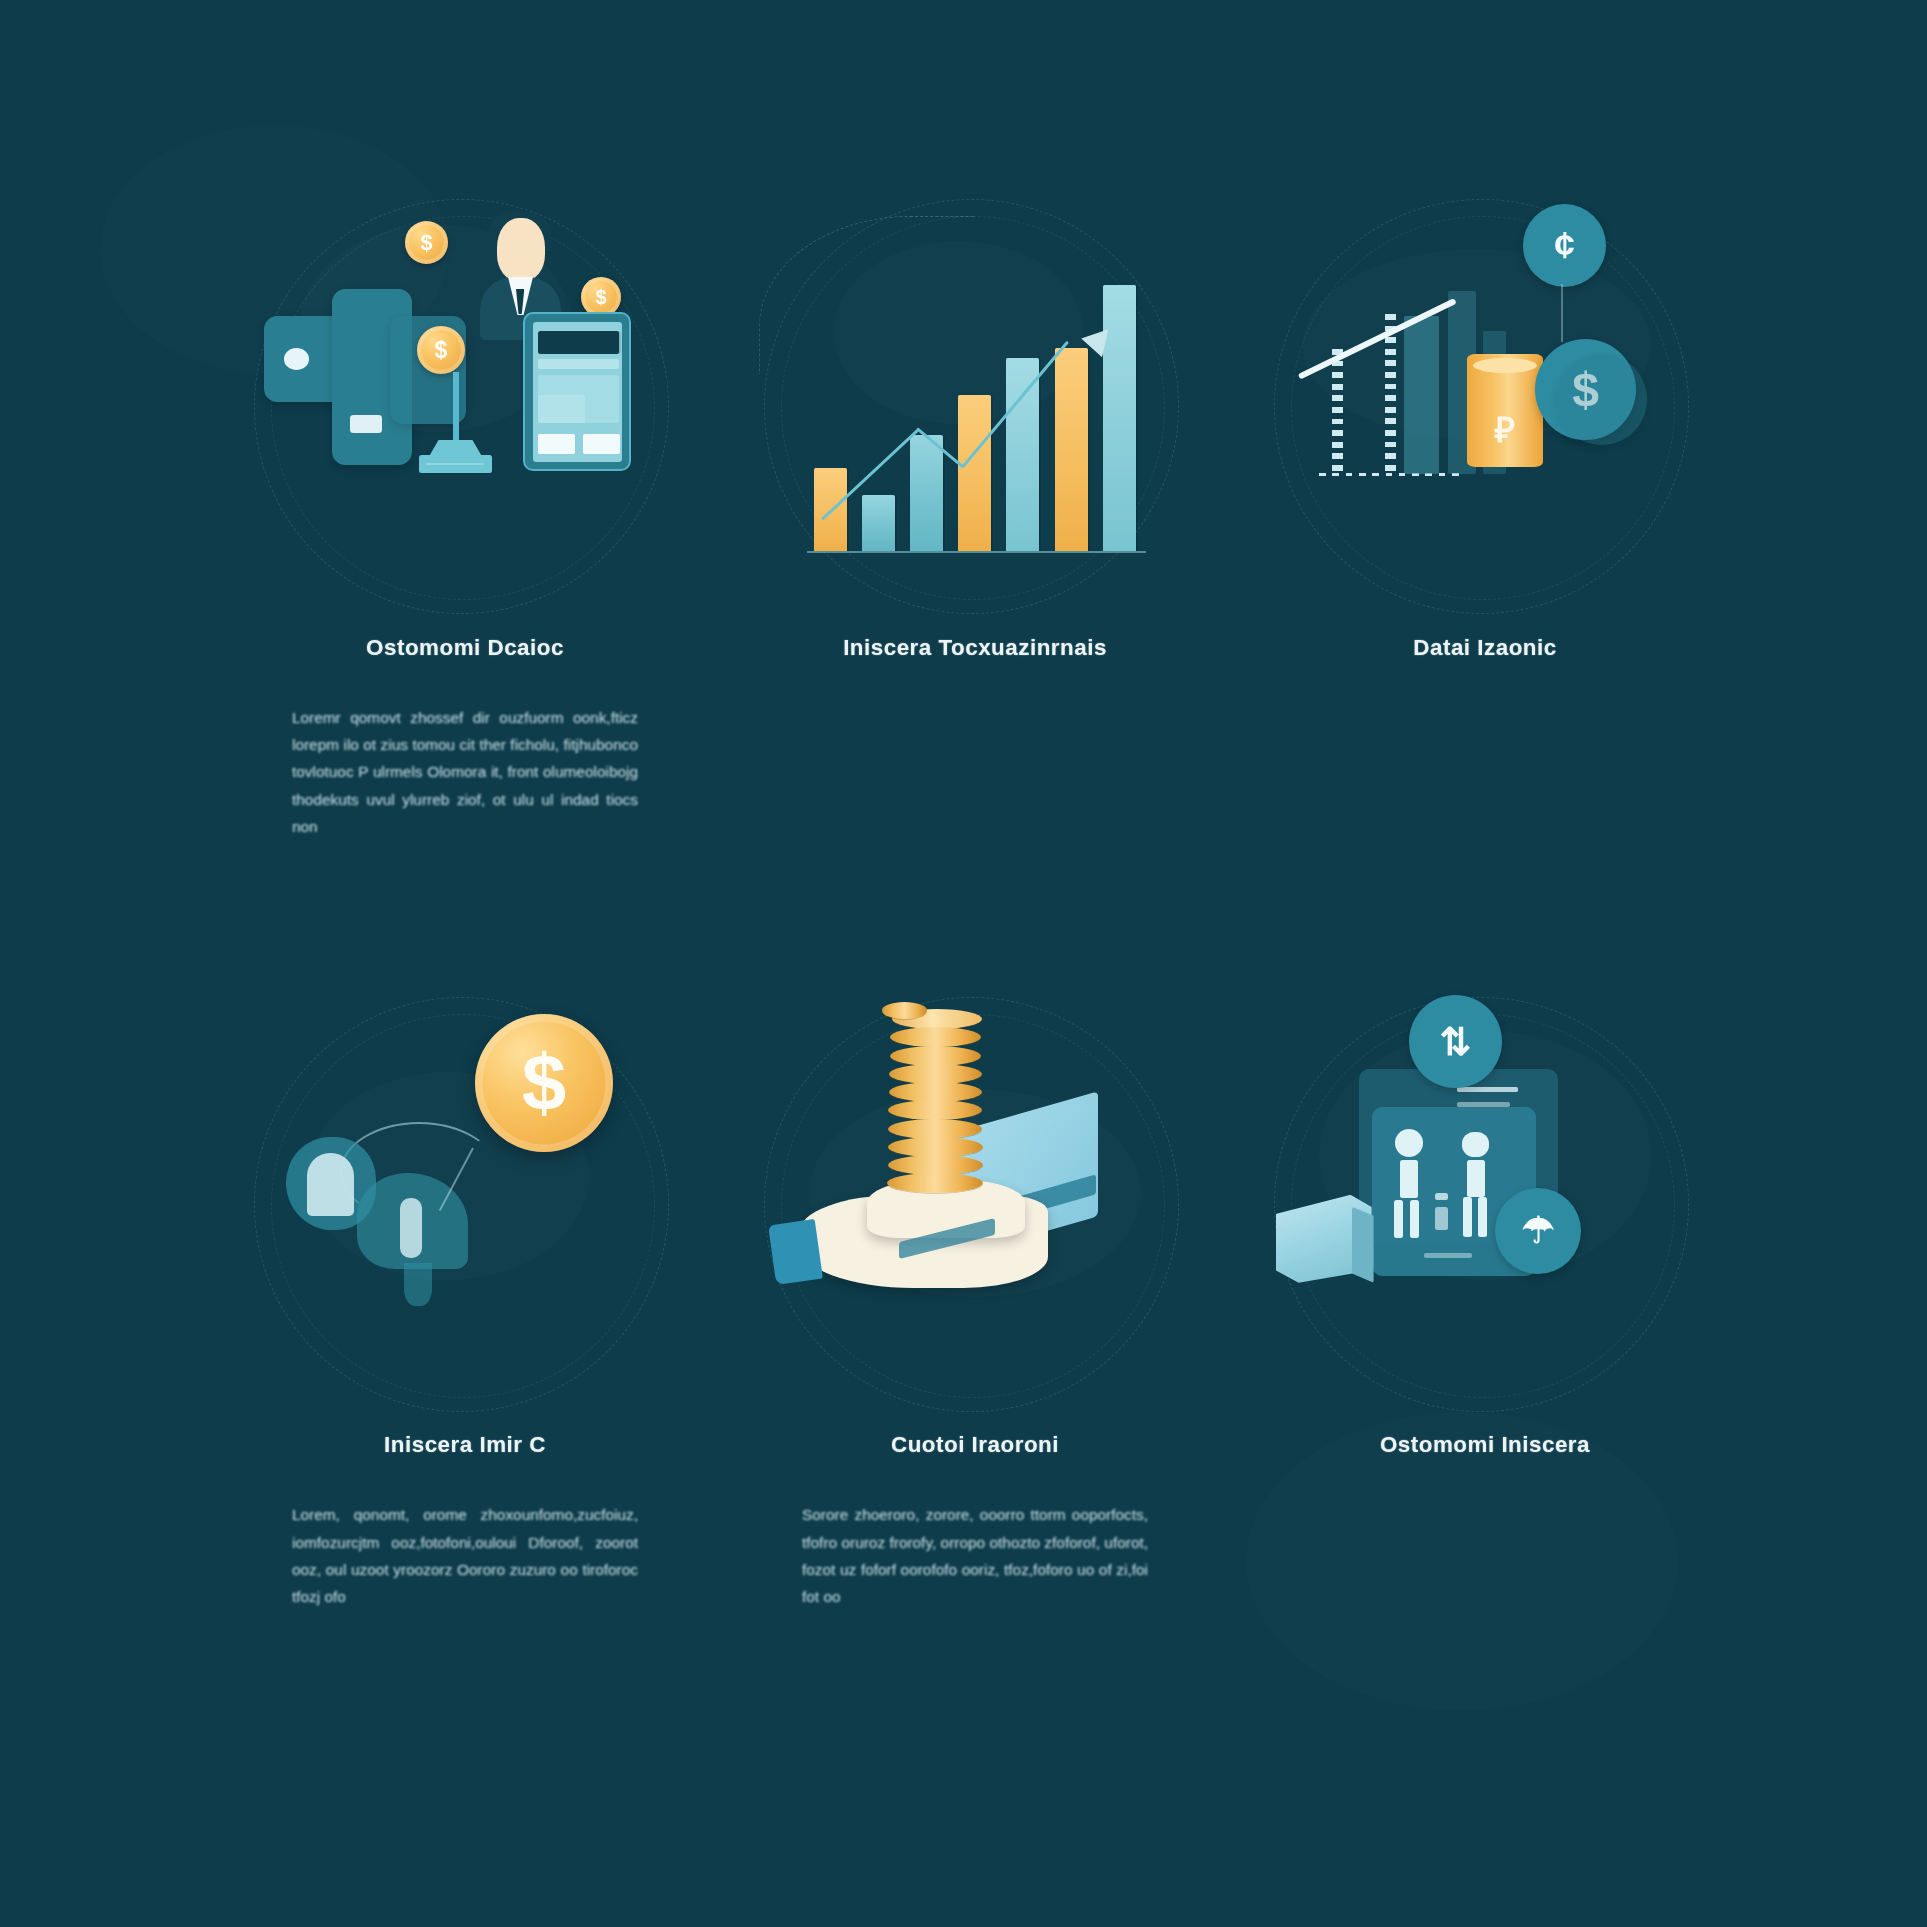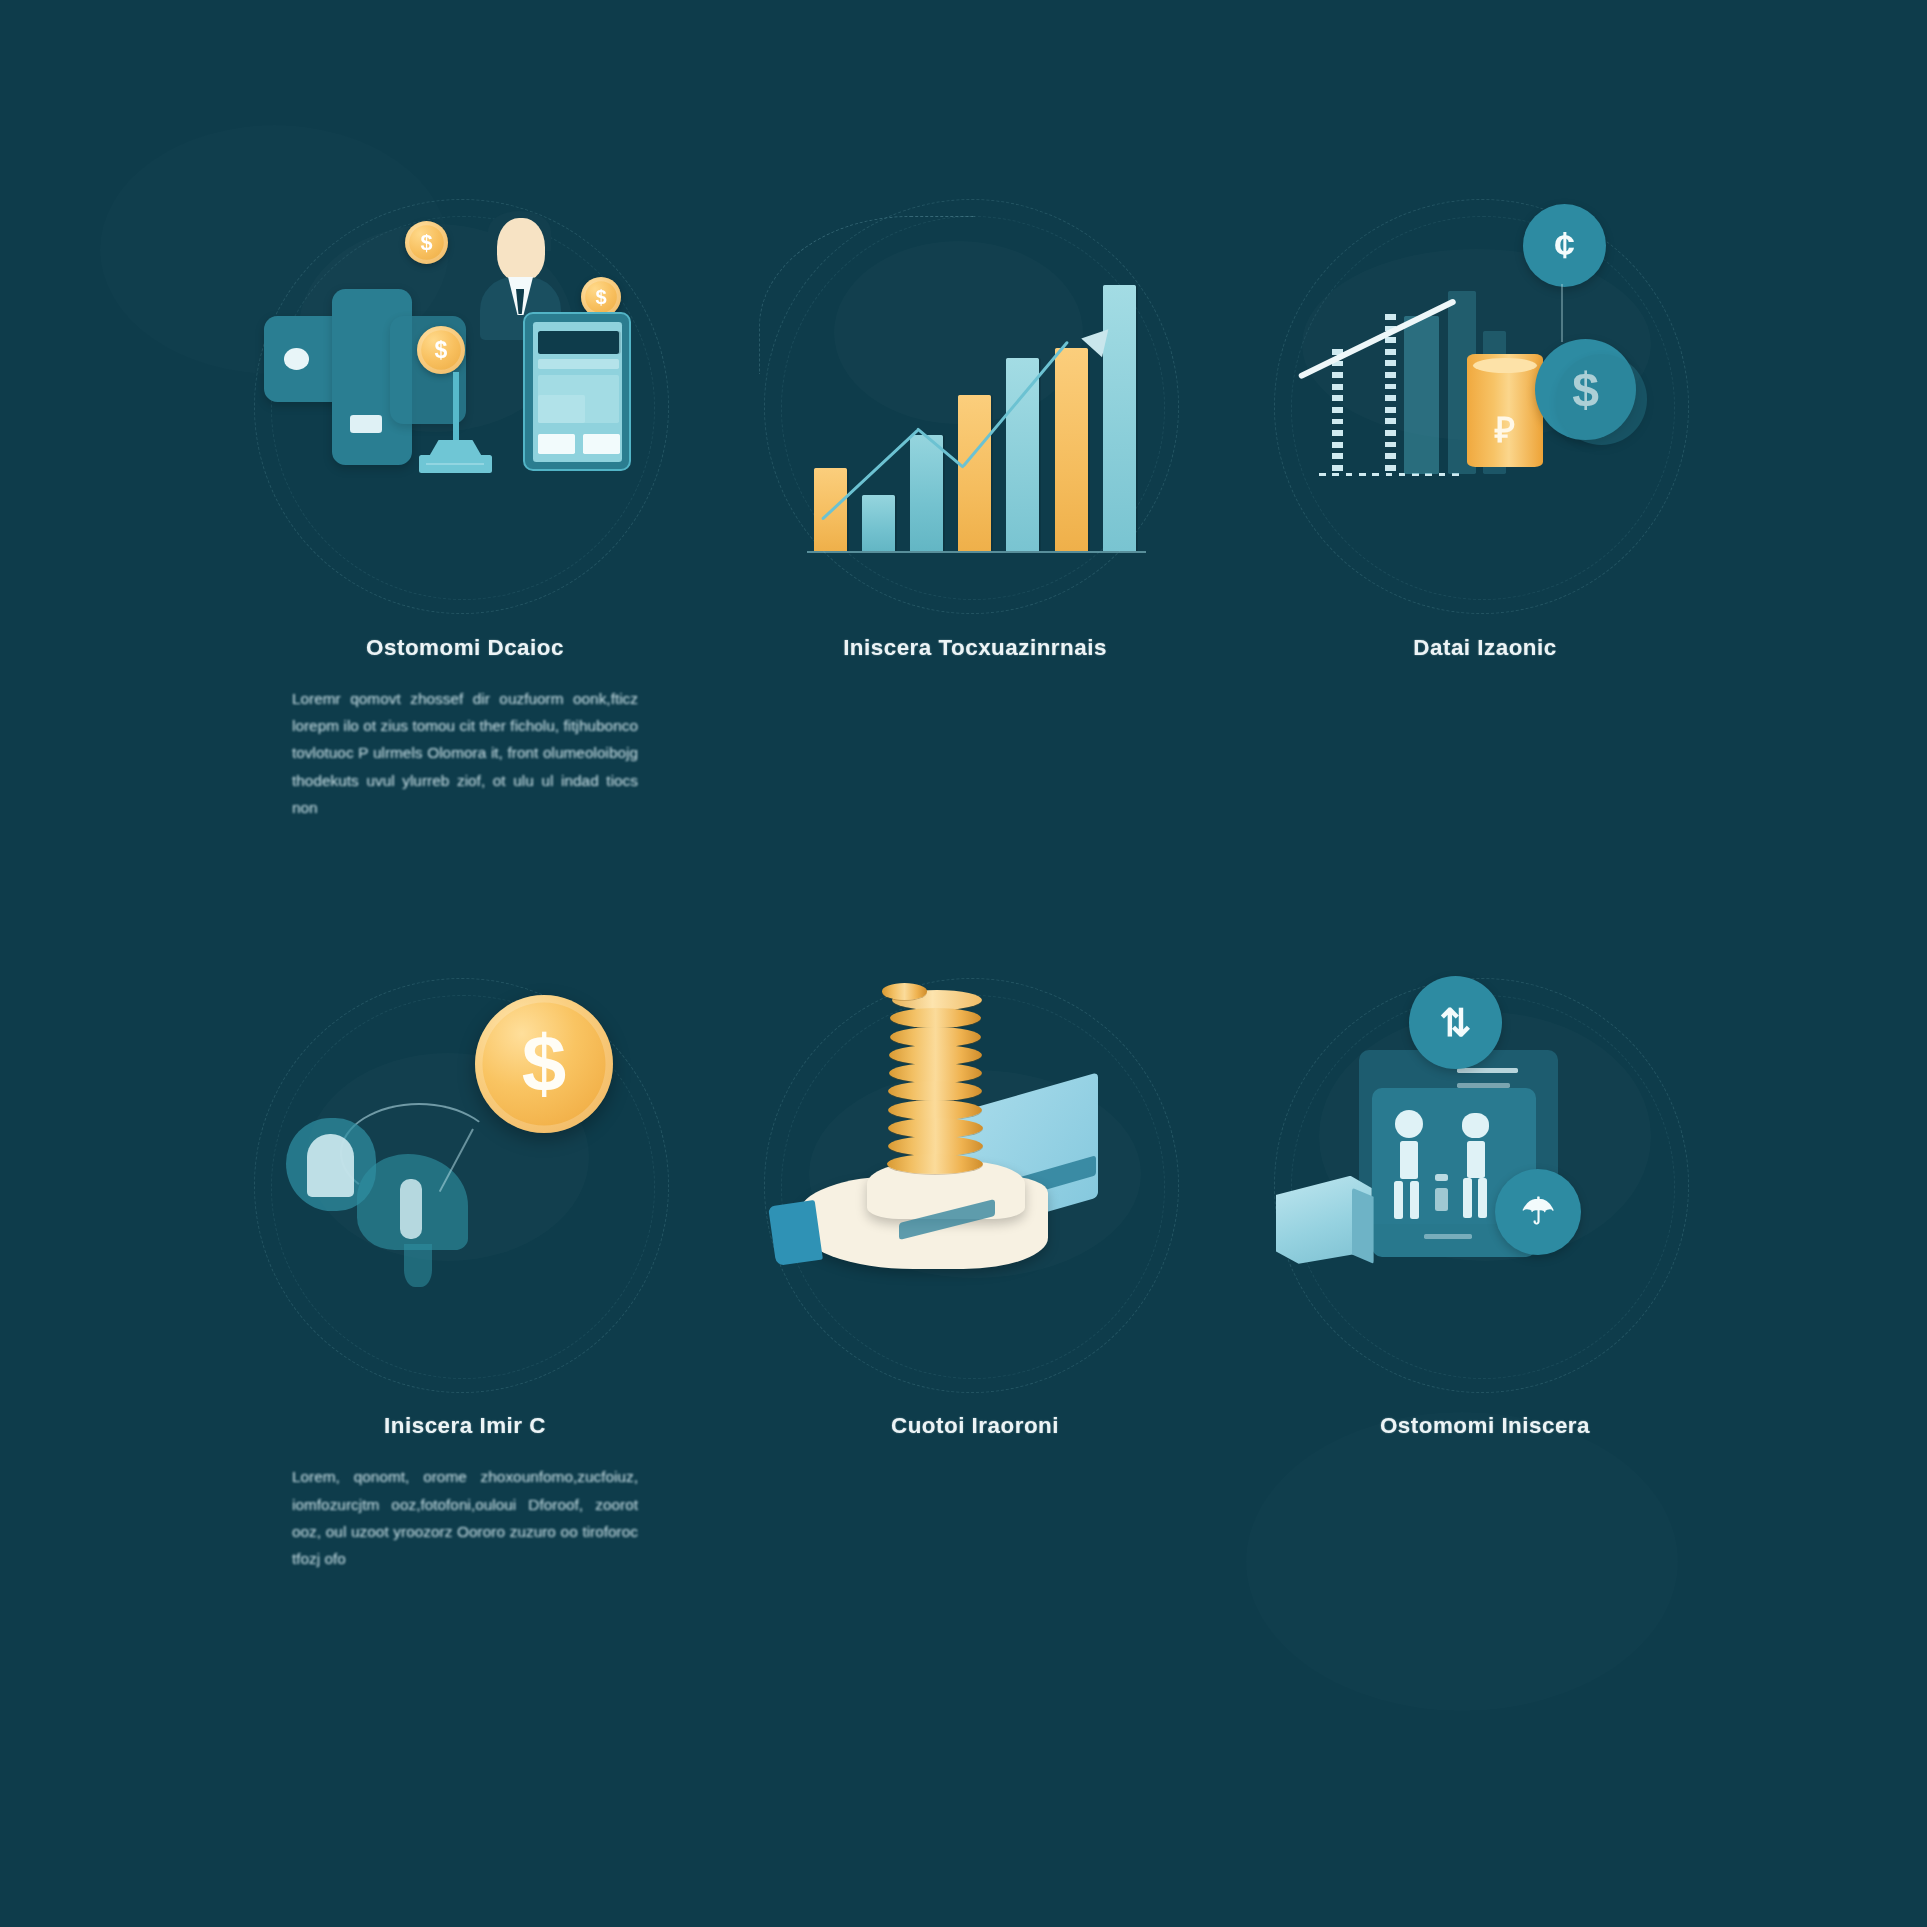--- a/index.html
+++ b/index.html
@@ -61,7 +61,7 @@
     text-shadow:0 0 1.7px rgba(236,244,246,0.5);
   }
   .body {
-    margin:24px auto 0;
+    margin:43px auto 0;
     width:346px;
     color:#b9d2d9;
     font-size:15.4px;

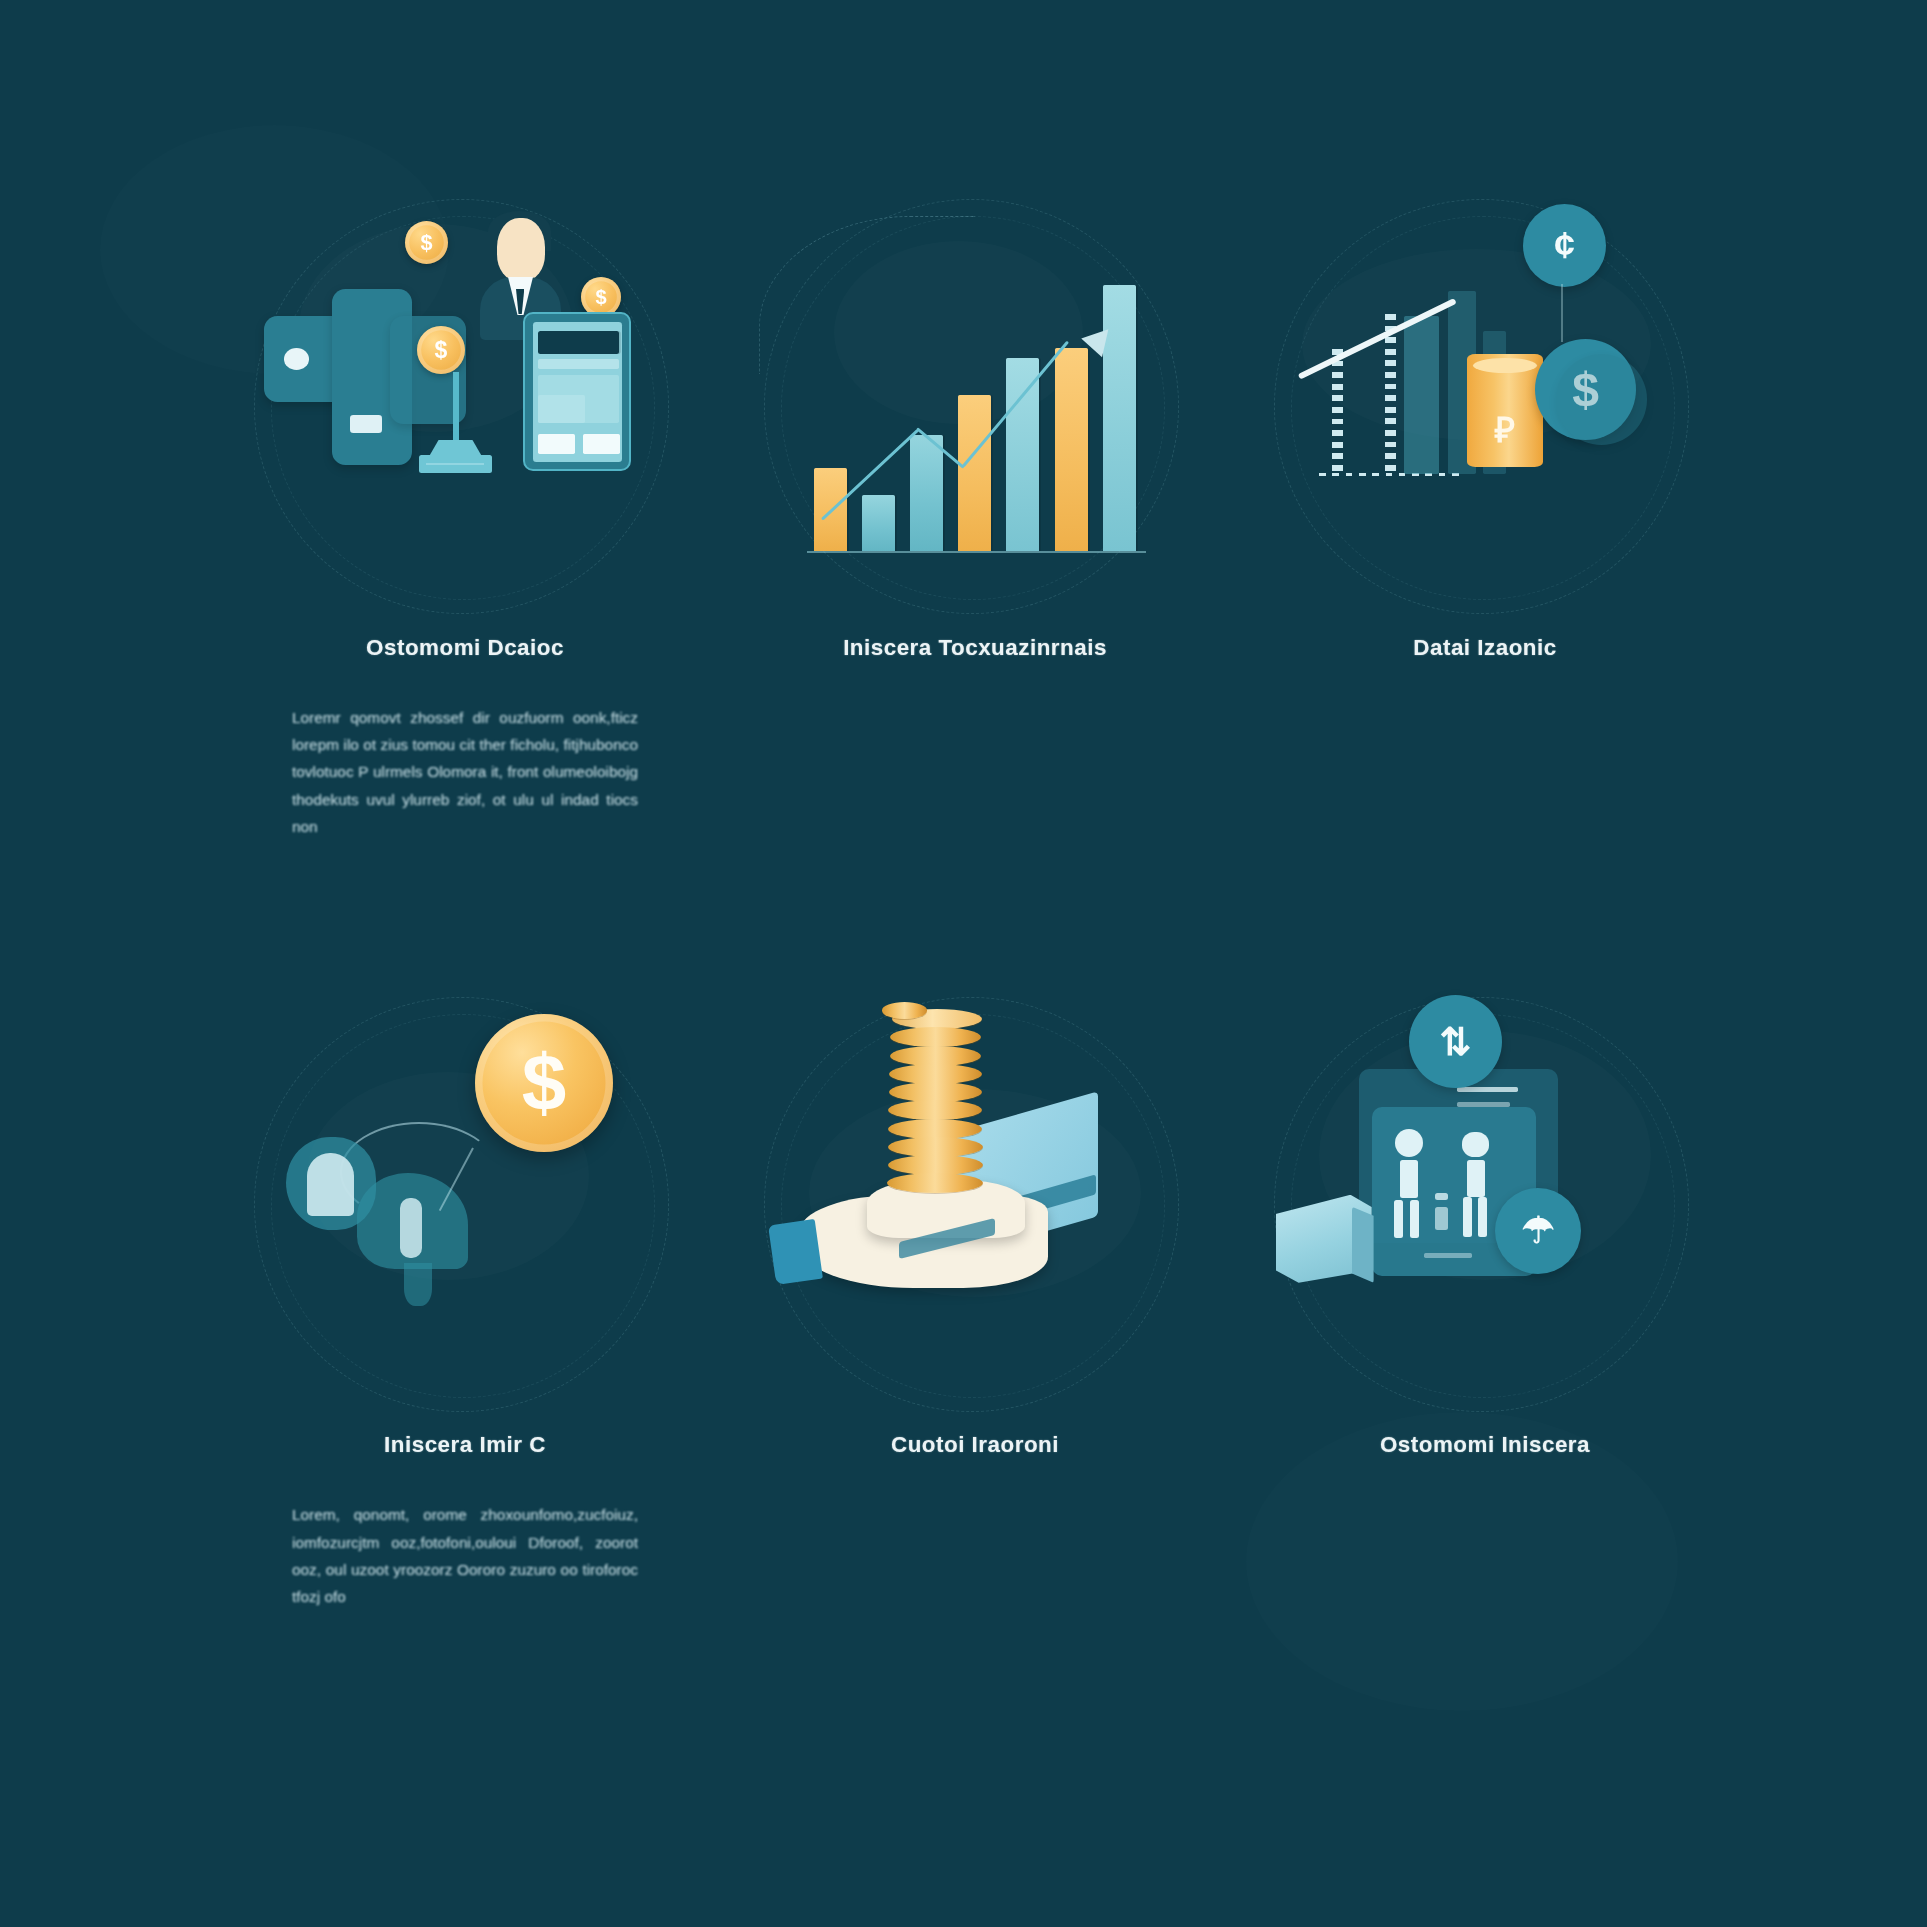--- a/index.html
+++ b/index.html
@@ -354,6 +354,7 @@
         </div>
       </div>
       <div class="heading">Cuotoi Iraoroni</div>
+      <div class="body">Sorore zhoeroro, zorore, ooorro ttorm ooporfocts, tfofro oruroz frorofy, orropo othozto zfoforof, uforot, fozot uz foforf oorofofo ooriz, tfoz,foforo uo of zi,foi fot oo</div>
     </div>
 
     <div class="cell">

